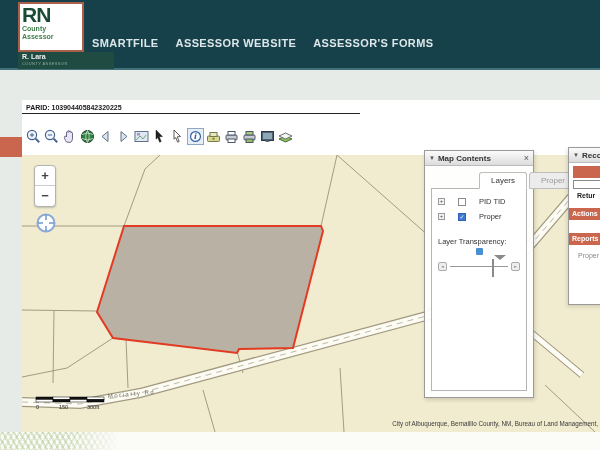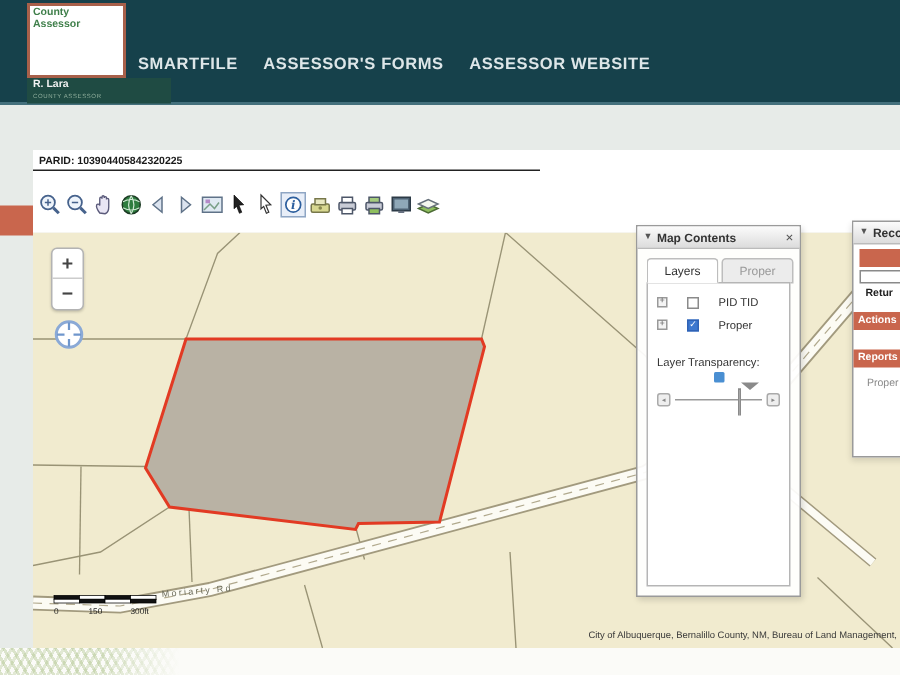--- a/index.html
+++ b/index.html
@@ -109,6 +109,7 @@
 
 <div class="header">
   <div class="logo-box">
+    <div class="logo-acronym">RN</div>
     <div class="logo-sub">
       <div>County</div>
       <div>Assessor</div>

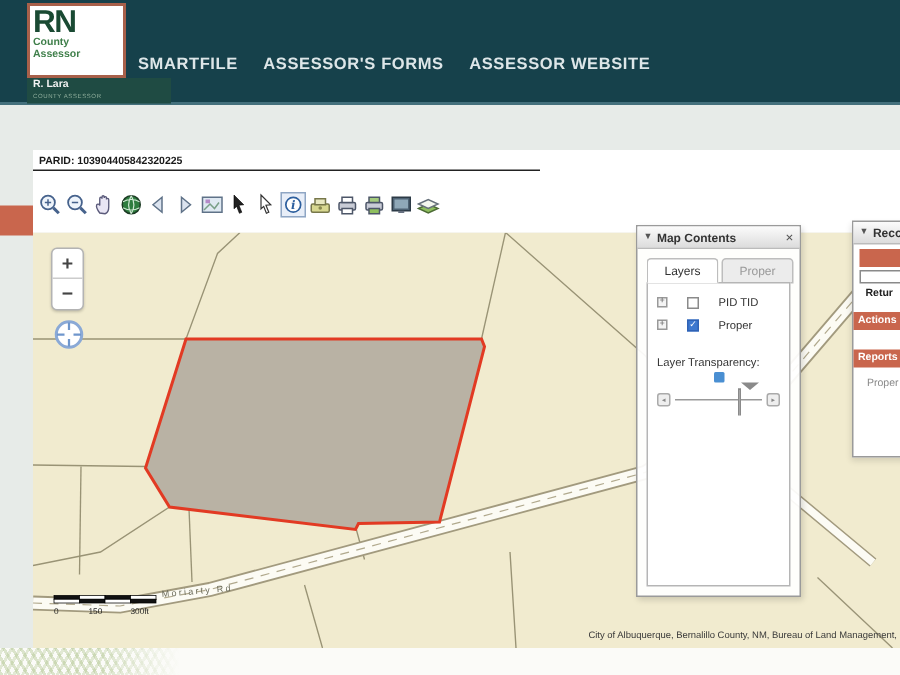--- a/index.html
+++ b/index.html
@@ -121,8 +121,8 @@
   </div>
   <div class="nav">
     <span class="nav-item">SMARTFILE</span>
+    <span class="nav-item">ASSESSOR WEBSITE</span>
     <span class="nav-item">ASSESSOR'S FORMS</span>
-    <span class="nav-item">ASSESSOR WEBSITE</span>
   </div>
 </div>
 

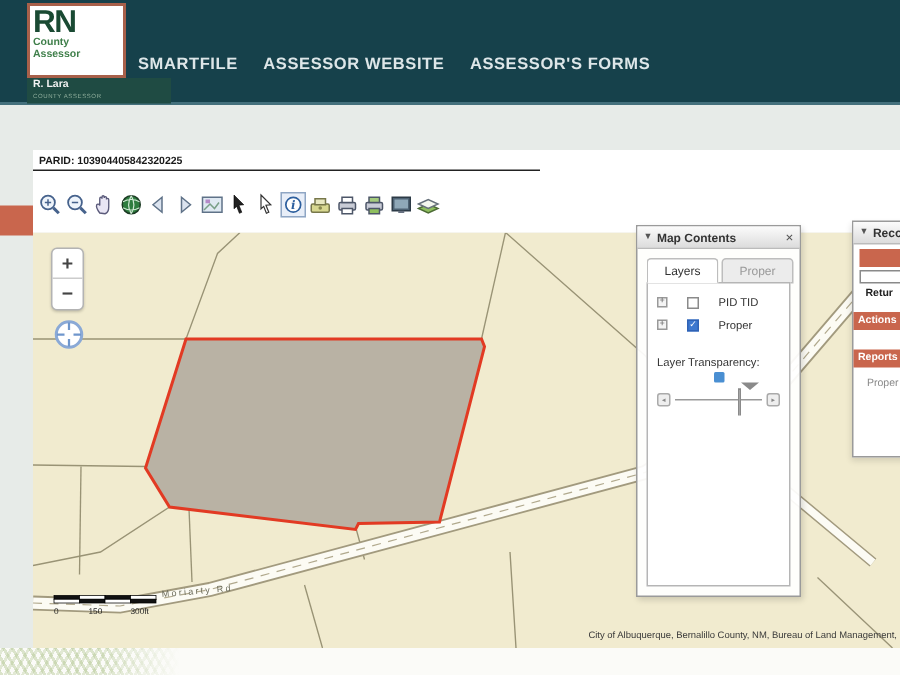--- a/index.html
+++ b/index.html
@@ -59,7 +59,7 @@
   .tabs{display:flex;}
   .tab{font-size:8px;padding:3px 11px;border:1px solid #bdbdbd;border-radius:3px 3px 0 0;
     cursor:pointer;}
-  .tab.active{background:#fff;color:#333;border-bottom:1px solid #fff;position:relative;z-index:2;}
+  .tab.active{background:#fff;color:#333;border-bottom:1px solid #fff;position:relative;z-index:2;margin-left:48px;}
   .tab.inactive{background:#ececec;color:#999;margin-left:2px;}
   .tab-content{border:1px solid #b5b5b5;background:#fff;margin-top:-1px;height:203px;
     padding:8px 6px;position:relative;z-index:1;}

